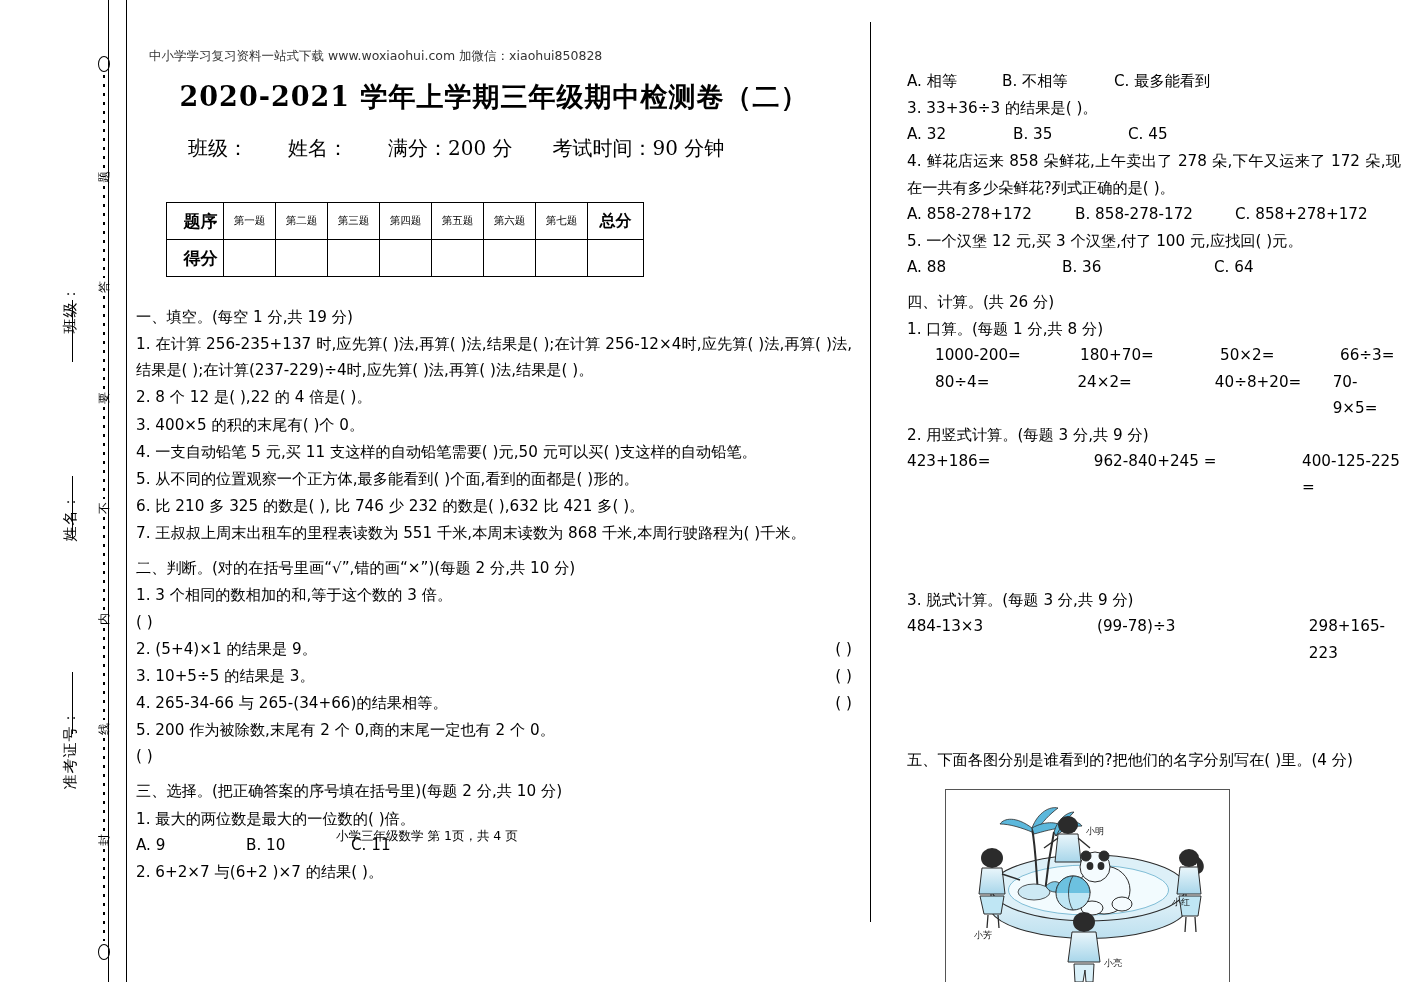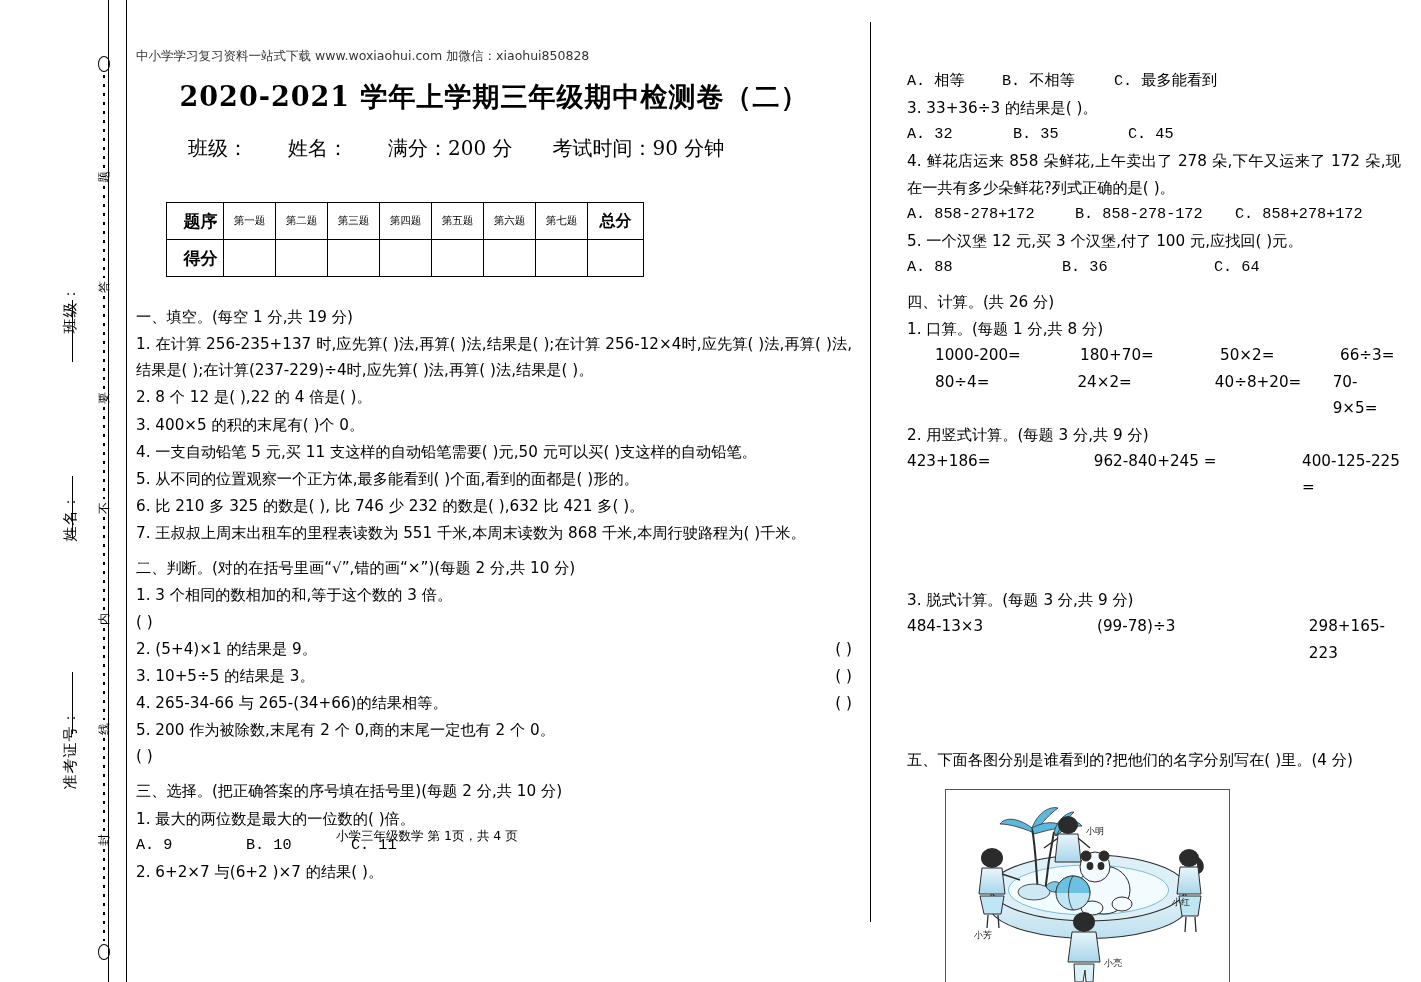--- a/index.html
+++ b/index.html
@@ -87,6 +87,7 @@
     color:#333;
     margin-top:48px;
     white-space:nowrap;
+    margin-left:13px;
   }
 
   .paper-title {

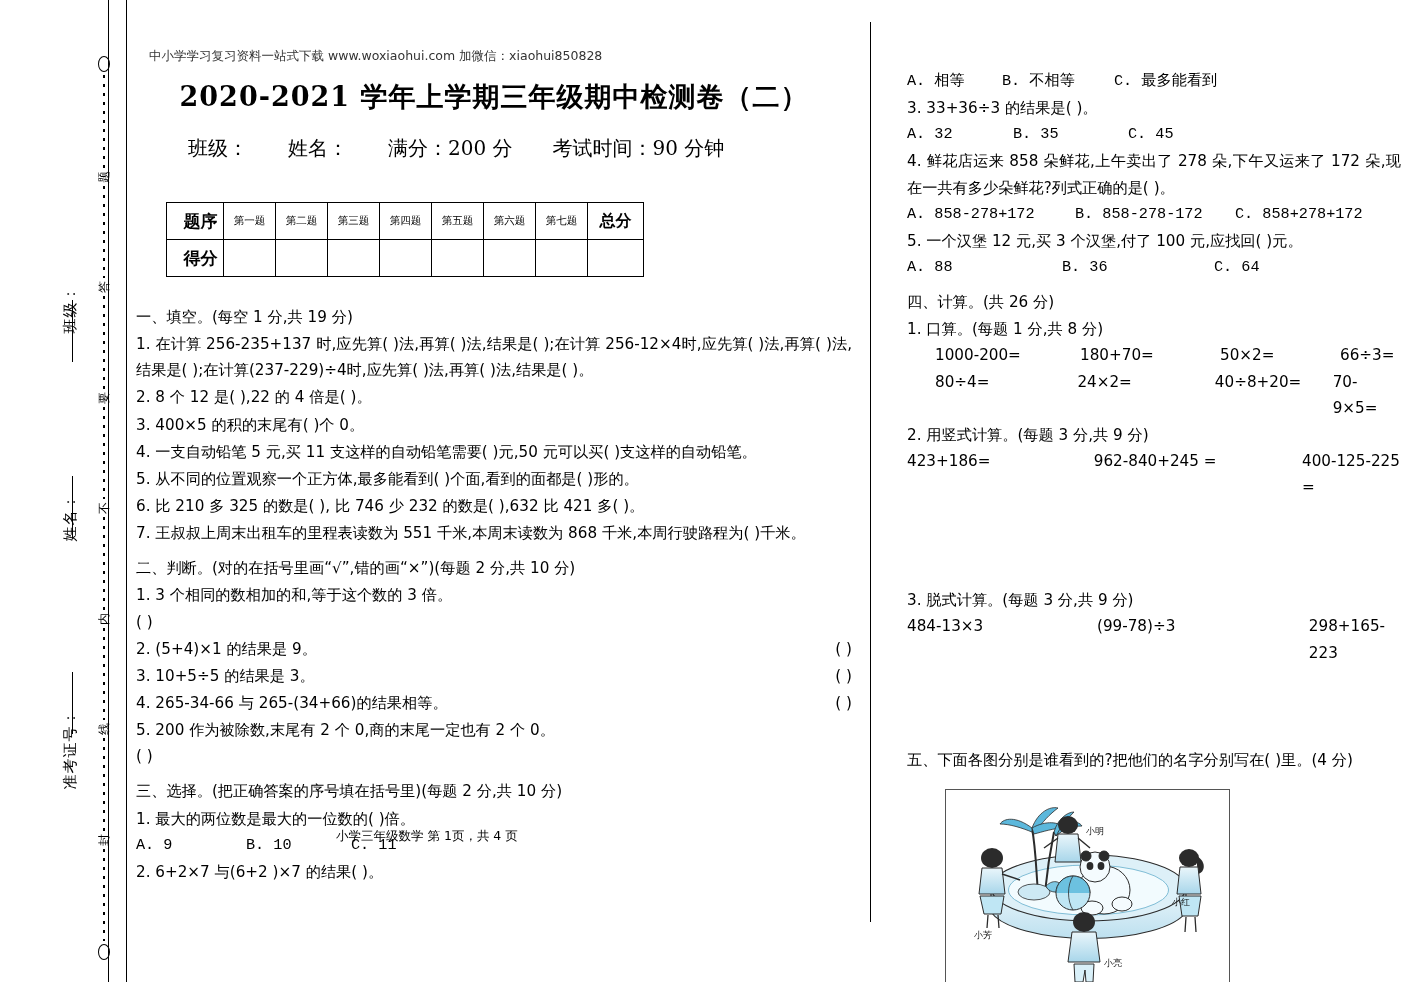--- a/index.html
+++ b/index.html
@@ -153,7 +153,7 @@
   .tf-line .blank { white-space:nowrap; }
 
   .opt-row { display:flex; }
-  .opt-row > span { display:inline-block;font-family:Liberation Mono, monospace; }
+  .opt-row > span { display:inline-block; }
 
   .three-col { display:flex;gap:41px; }
   .three-col > span { display:inline-block; }

